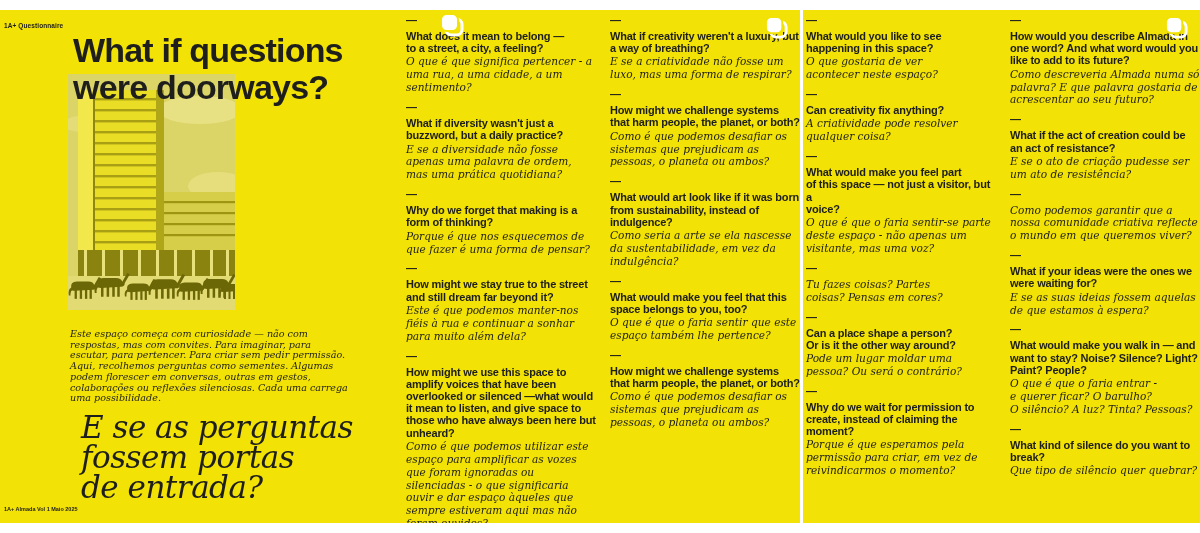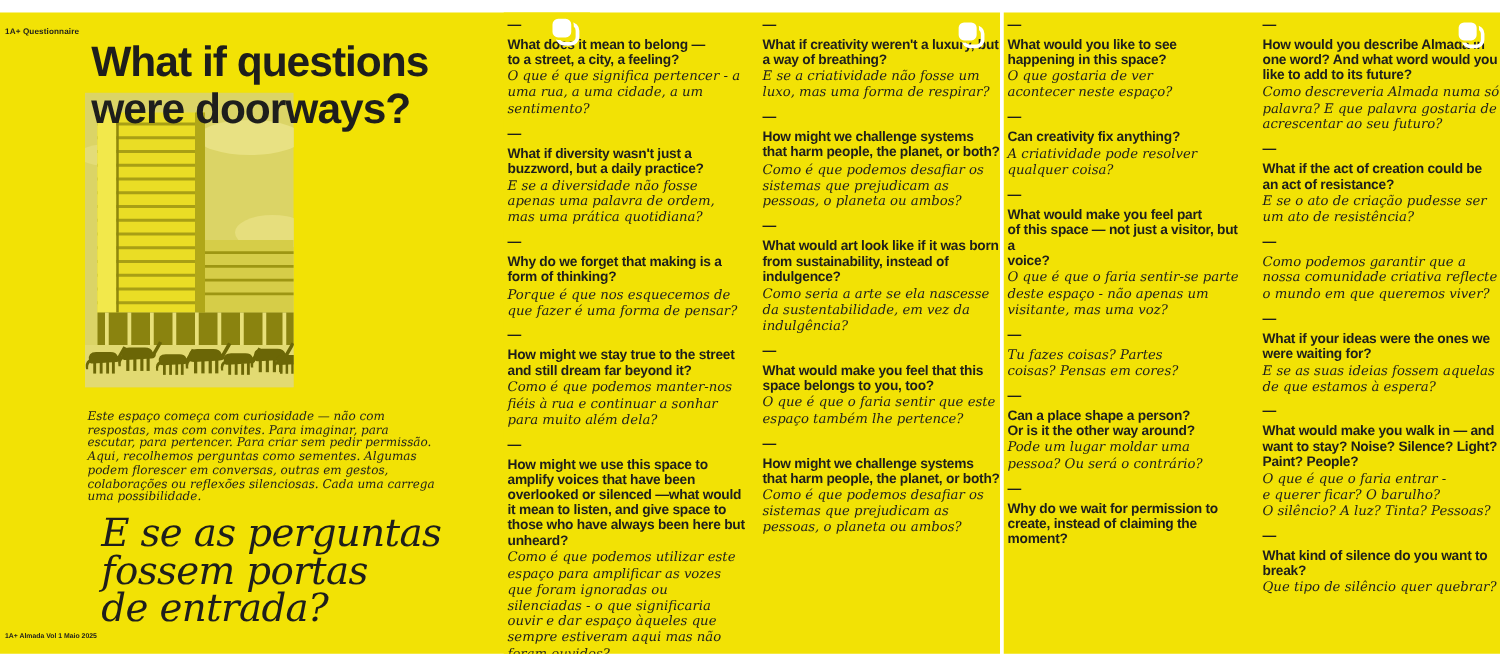--- a/index.html
+++ b/index.html
@@ -167,7 +167,7 @@
         <div class="qa">
           <span class="dash">—</span>
           <div class="q">How might we stay true to the street and still dream far beyond it?</div>
-          <div class="a">Como é que podemos manter-nos fiéis à rua e continuar a sonhar para muito além dela?</div>
+          <div class="a">Este é que podemos manter-nos fiéis à rua e continuar a sonhar para muito além dela?</div>
         </div>
         <div class="qa">
           <span class="dash">—</span>

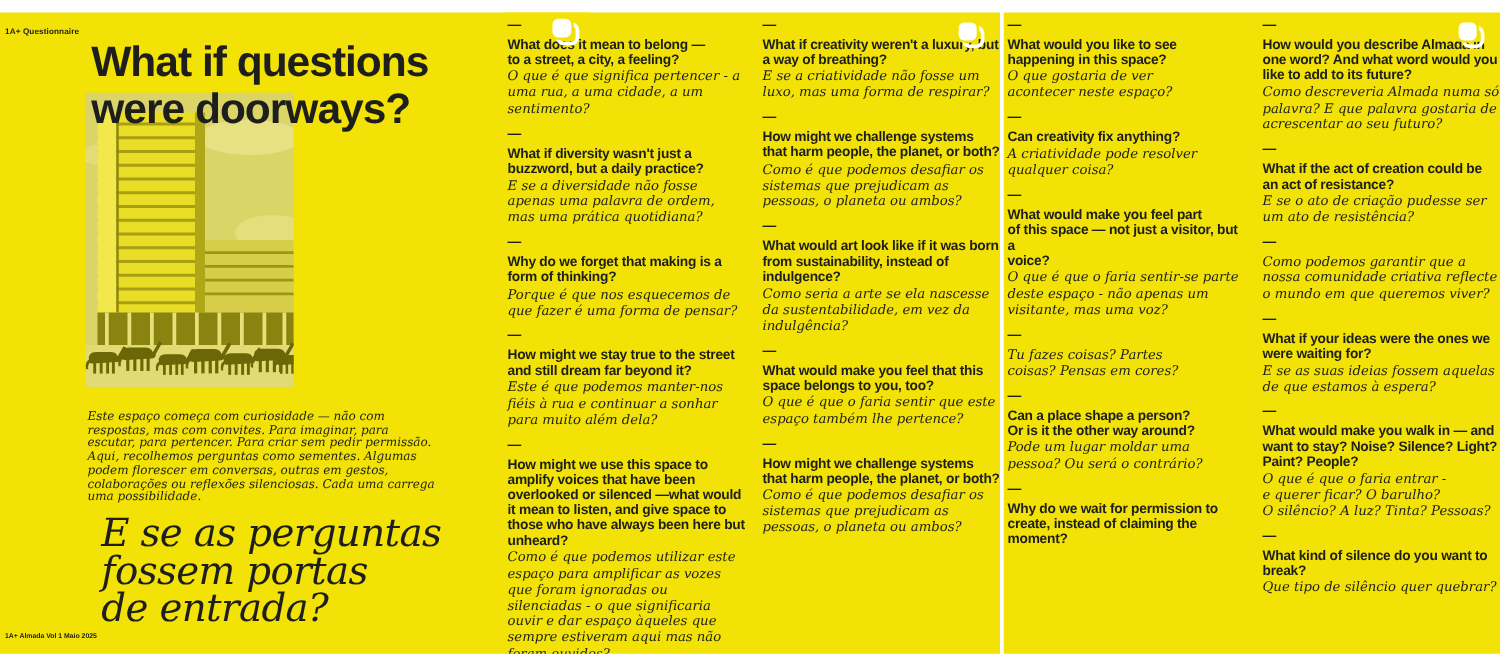--- a/index.html
+++ b/index.html
@@ -244,6 +244,7 @@
         <div class="qa">
           <span class="dash">—</span>
           <div class="q">Why do we wait for permission to create, instead of claiming the moment?</div>
+          <div class="a">Porque é que esperamos pela permissão para criar, em vez de reivindicarmos o momento?</div>
         </div>
       </div>
     <div class="col">

